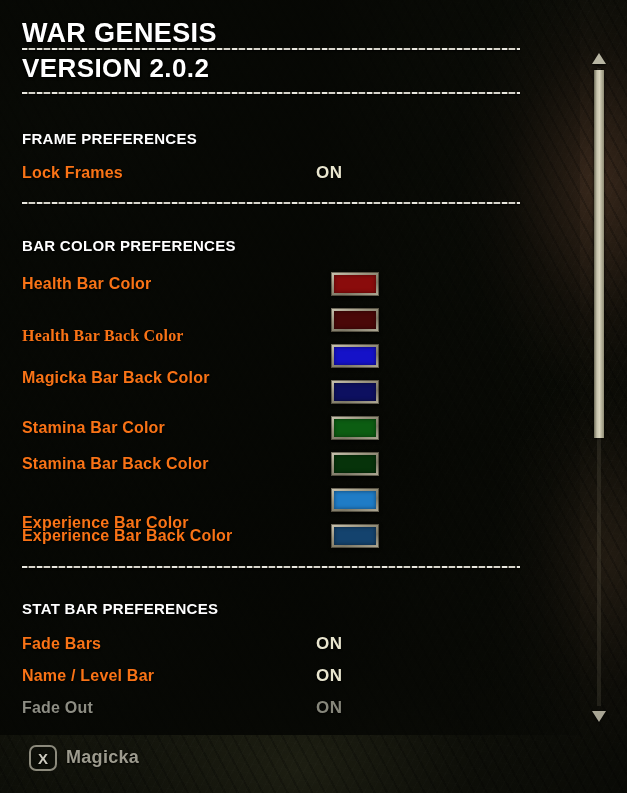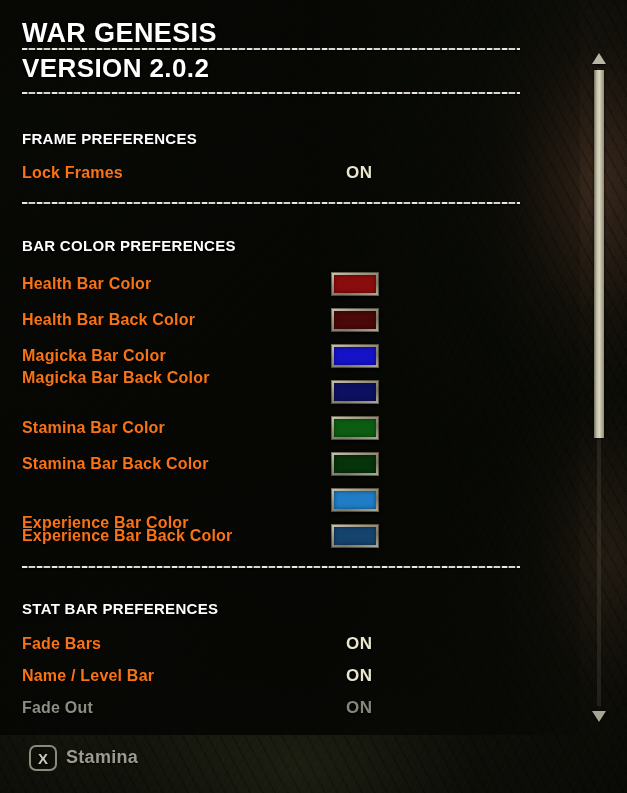--- a/index.html
+++ b/index.html
@@ -120,7 +120,7 @@
 
   .row-value {
     position: absolute;
-    left: 324px;
+    left: 294px;
     color: #e9e6cf;
     font-size: 17px;
     font-weight: bold;

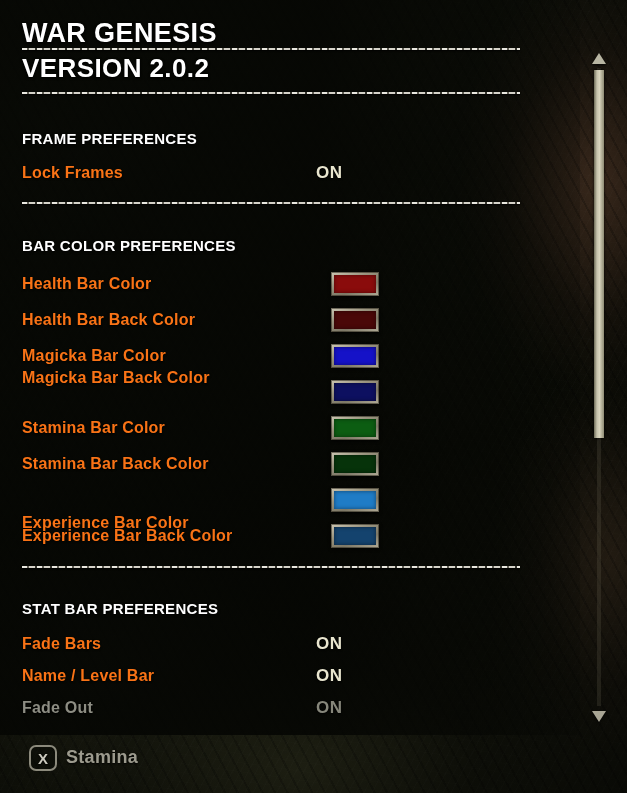--- a/index.html
+++ b/index.html
@@ -263,7 +263,7 @@
       <div class="swatch-fill" style="background-color: rgb(138, 12, 12);"></div>
     </div>
 
-    <div class="row" style="top:307px;">
+    <div class="row" style="top:323px;font-family:Liberation Serif, serif;">
       <span class="row-label">Health Bar Back Color</span>
     </div>
     <div class="swatch" style="top:308px;">

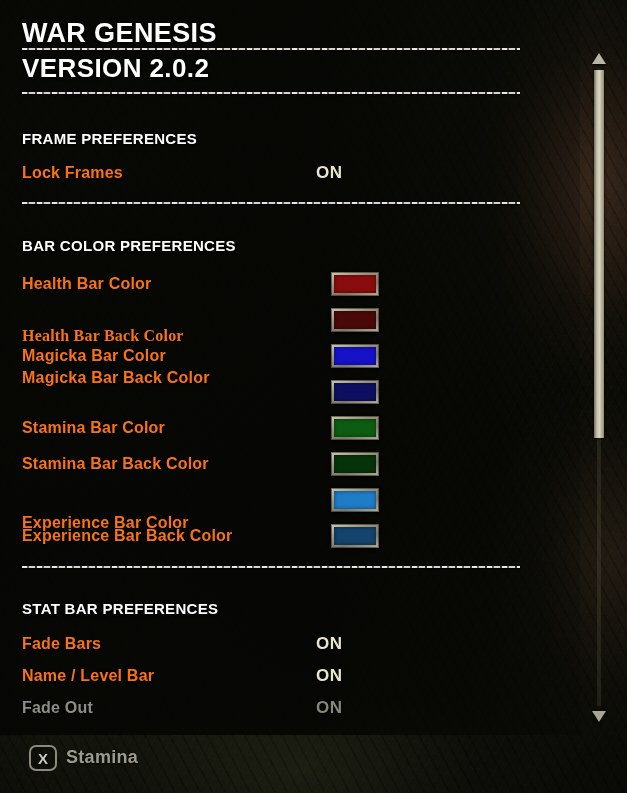--- a/index.html
+++ b/index.html
@@ -270,9 +270,6 @@
       <div class="swatch-fill" style="background-color: rgb(74, 8, 8);"></div>
     </div>
 
-    <div class="row" style="top:343px;">
-      <span class="row-label">Magicka Bar Color</span>
-    </div>
     <div class="swatch" style="top:344px;">
       <div class="swatch-fill" style="background-color: rgb(21, 18, 200);"></div>
     </div>

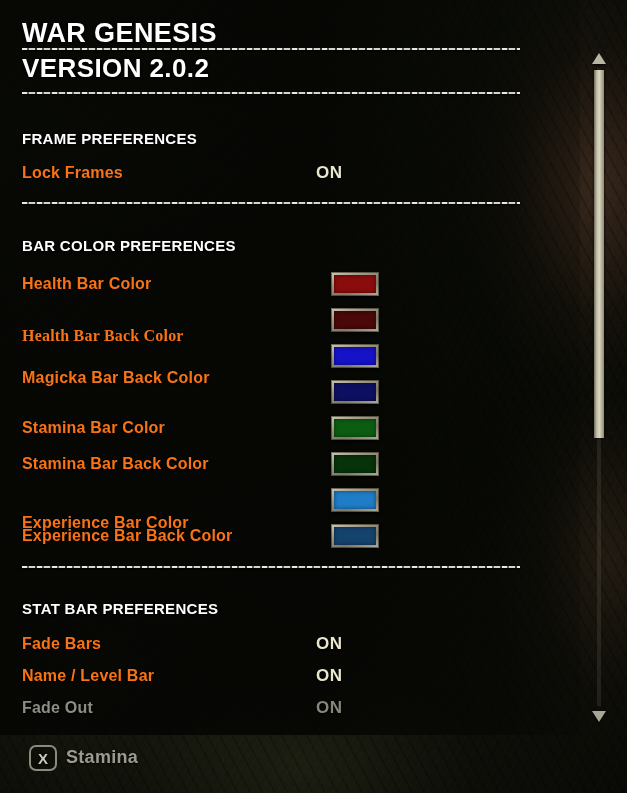--- a/index.html
+++ b/index.html
@@ -339,7 +339,7 @@
 
   <div id="footer">
     <div class="keybind">X</div>
-    <div class="keybind-label">Stamina</div>
+    <div class="keybind-label">Magicka</div>
   </div>
 
 </div>

